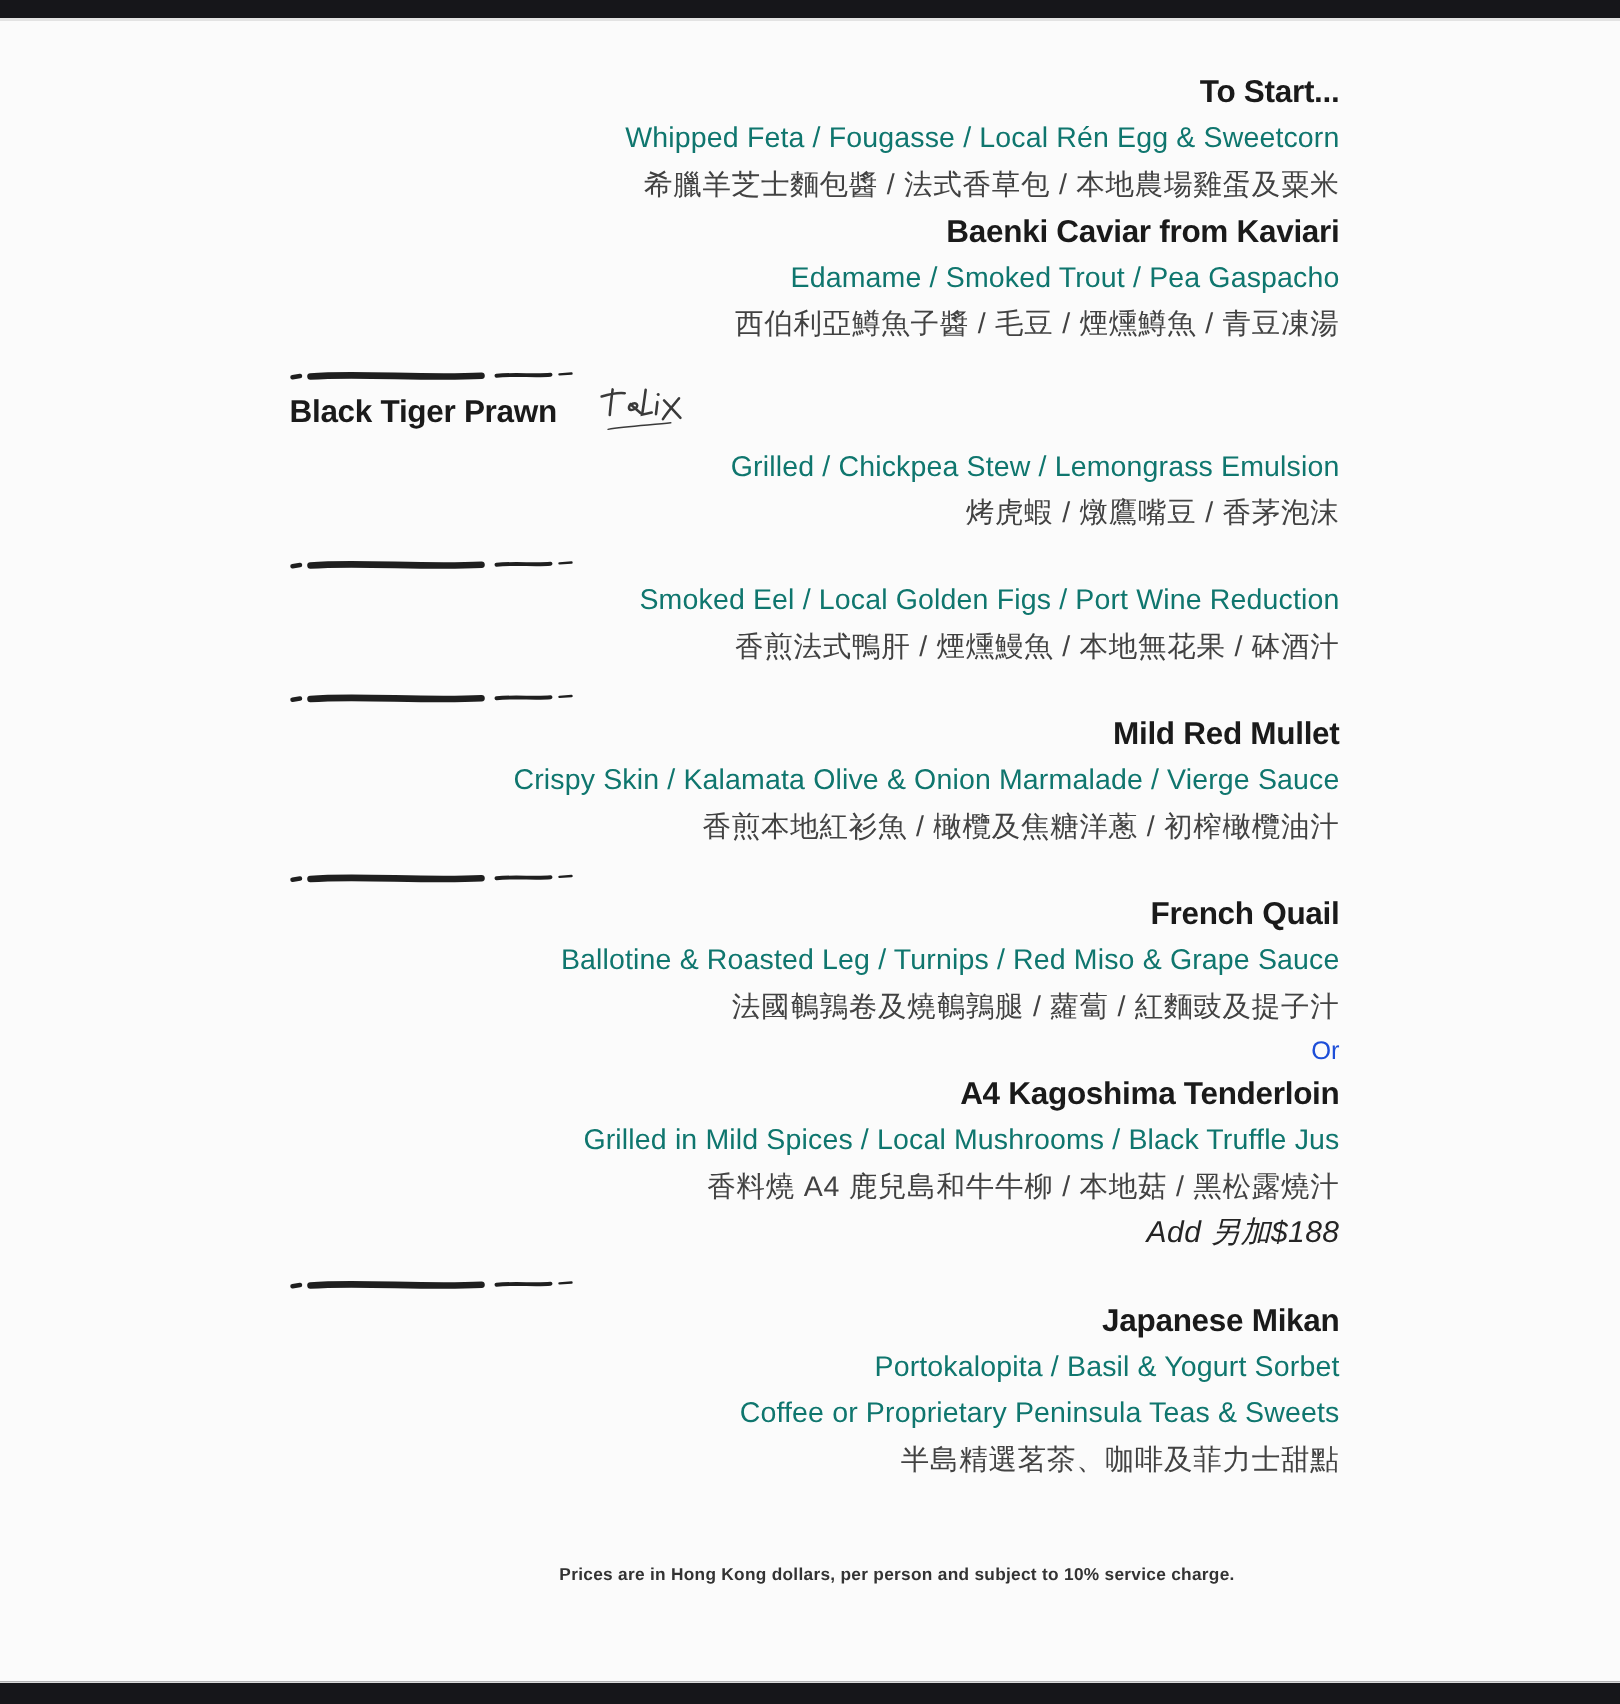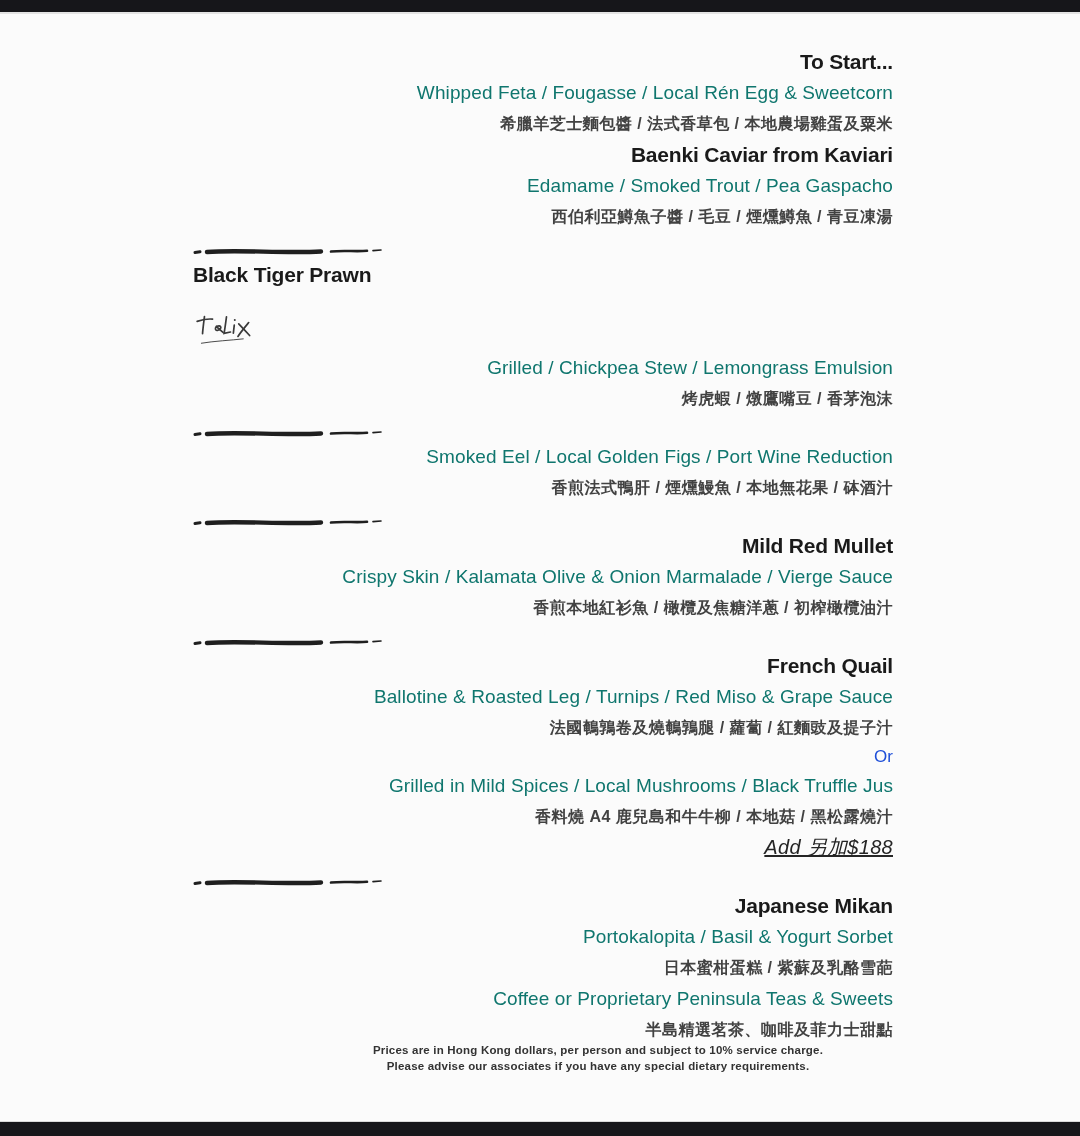--- a/index.html
+++ b/index.html
@@ -28,7 +28,7 @@
     color:#0f766e;letter-spacing:0.1px;
   }
   .zh{
-    margin:0;font-size:16px;line-height:31px;font-weight:700;
+    margin:0;font-size:19px;line-height:31px;font-weight:400;
     color:#424242;letter-spacing:0.5px;
   }
   .or-line{

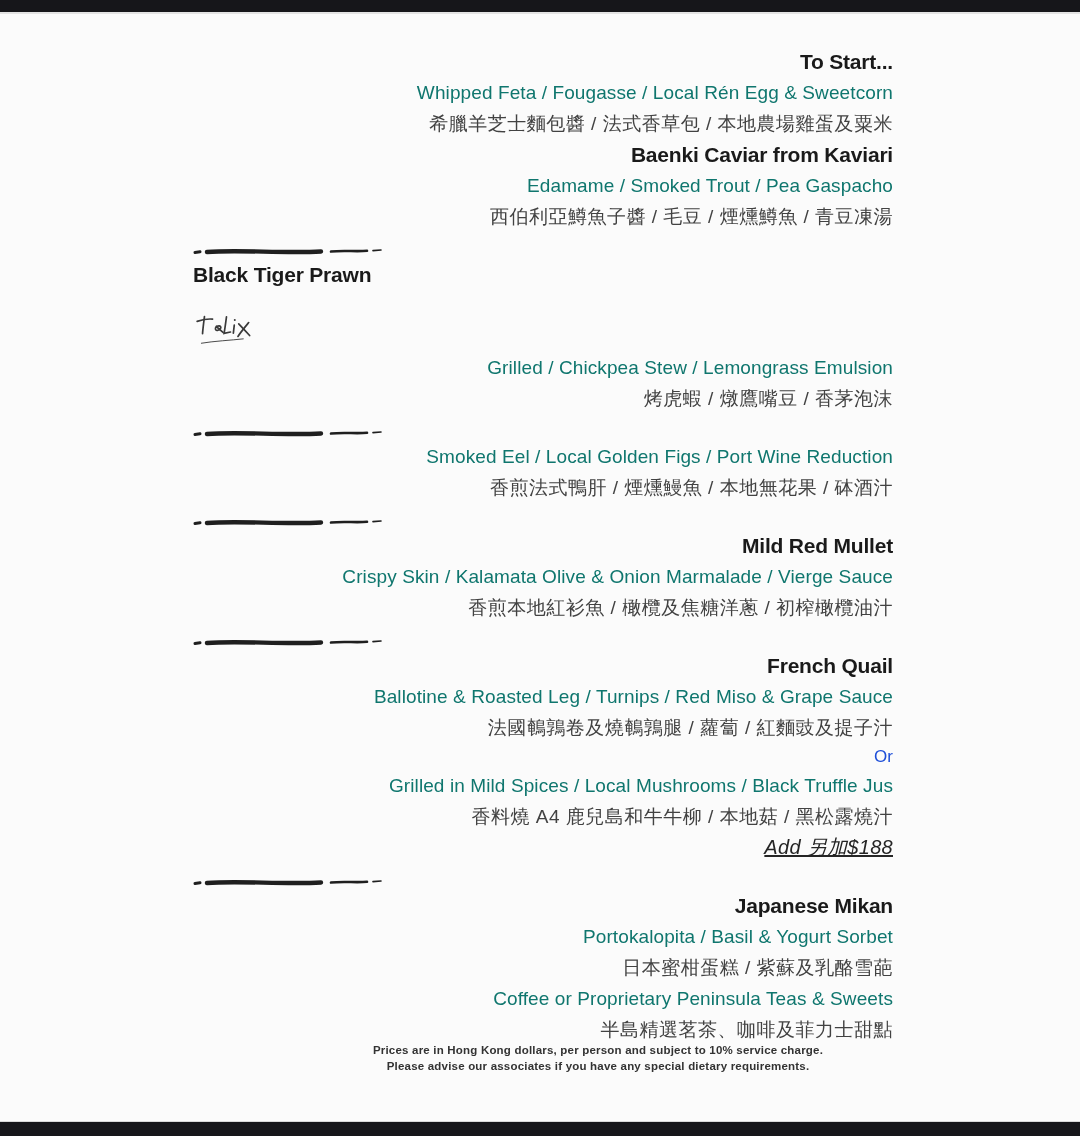--- a/index.html
+++ b/index.html
@@ -42,7 +42,7 @@
     margin:10px 0 8px 0;height:9px;width:195px;
   }
   .name-row{
-    display:flex;align-items:flex-start;gap:26px;flex-direction:column;
+    display:flex;align-items:flex-start;gap:26px;
   }
   .felix{
     display:inline-block;margin-top:-4px;transform:rotate(-2deg);

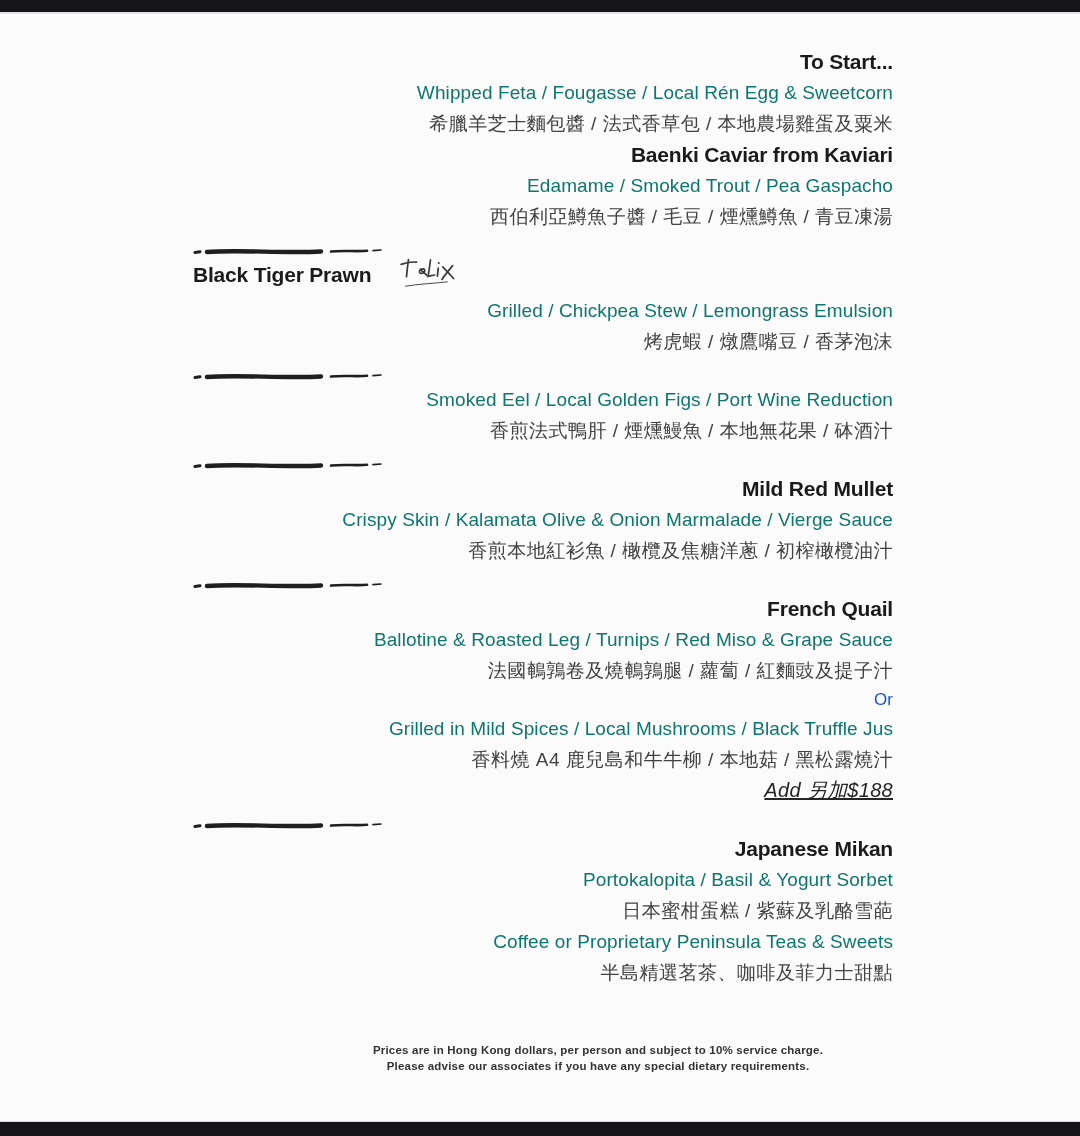--- a/index.html
+++ b/index.html
@@ -147,6 +147,7 @@
   <p class="zh">法國鵪鶉卷及燒鵪鶉腿 / 蘿蔔 / 紅麵豉及提子汁</p>
   <p class="or-line">Or</p>
 
+  <h3 class="heading">A4 Kagoshima Tenderloin</h3>
   <p class="en">Grilled in Mild Spices / Local Mushrooms / Black Truffle Jus</p>
   <p class="zh">香料燒 A4 鹿兒島和牛牛柳 / 本地菇 / 黑松露燒汁</p>
   <p class="supplement">Add 另加$188</p>

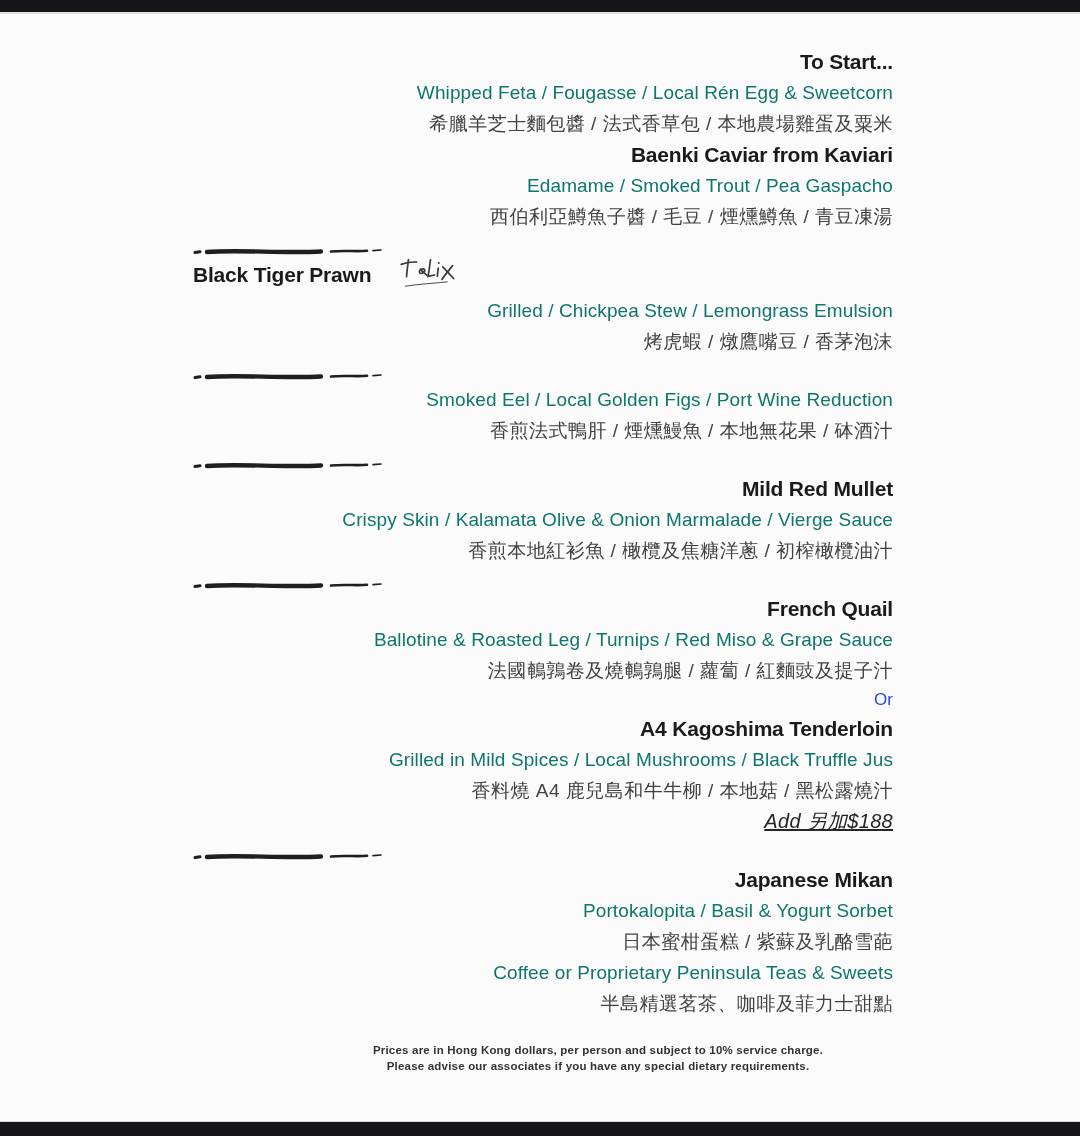--- a/index.html
+++ b/index.html
@@ -36,7 +36,7 @@
   }
   .supplement{
     margin:0;font-size:20px;line-height:31px;font-style:italic;
-    color:#252525;letter-spacing:0.3px;text-decoration:underline;
+    color:#252525;letter-spacing:0.3px;
   }
   .divider{
     margin:10px 0 8px 0;height:9px;width:195px;

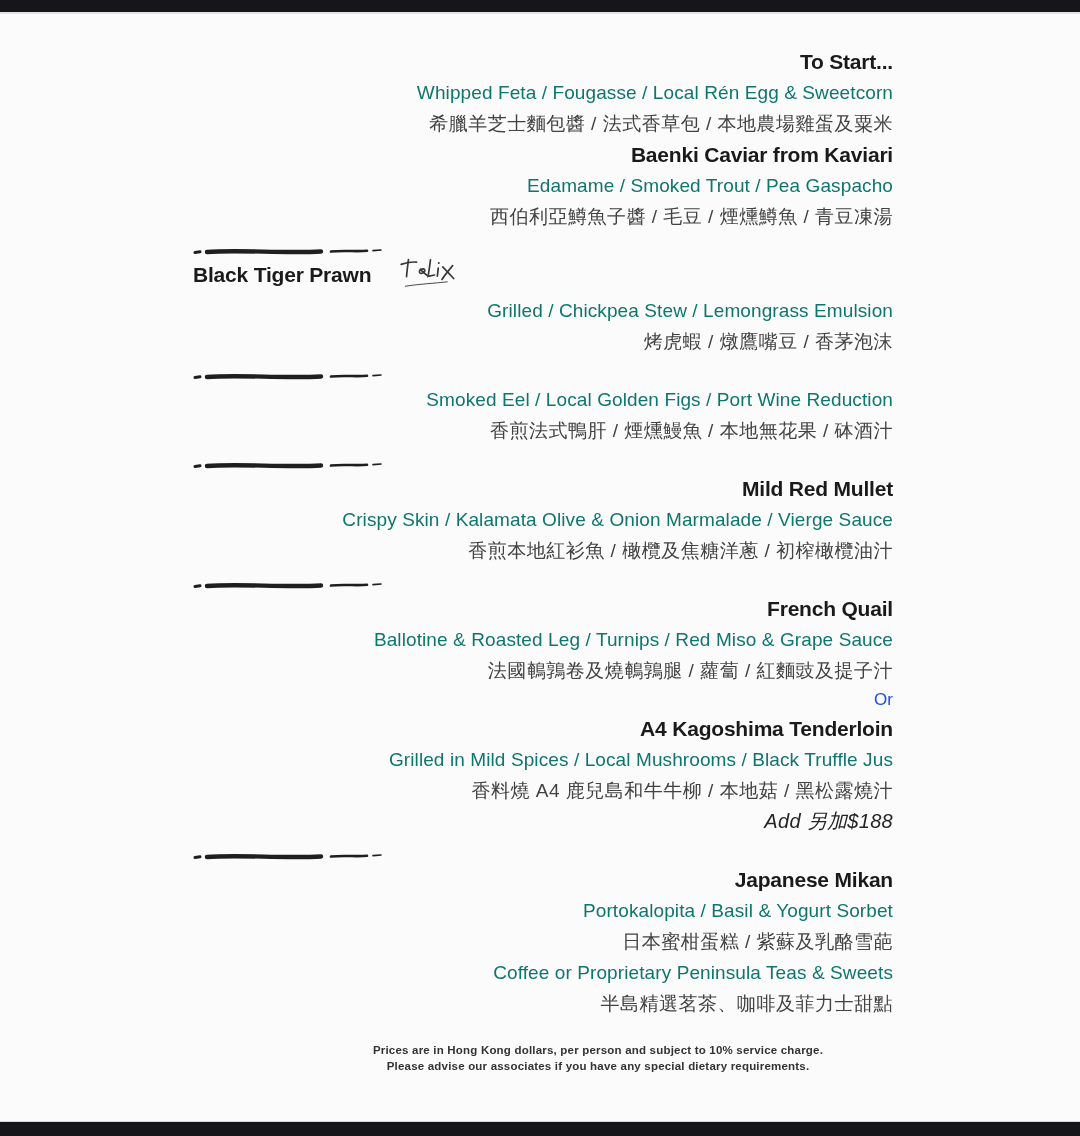--- a/index.html
+++ b/index.html
@@ -165,7 +165,6 @@
 
   <h3 class="heading">Japanese Mikan</h3>
   <p class="en">Portokalopita / Basil &amp; Yogurt Sorbet</p>
-  <p class="zh">日本蜜柑蛋糕 / 紫蘇及乳酪雪葩</p>
   <p class="en">Coffee or Proprietary Peninsula Teas &amp; Sweets</p>
   <p class="zh">半島精選茗茶、咖啡及菲力士甜點</p>
 

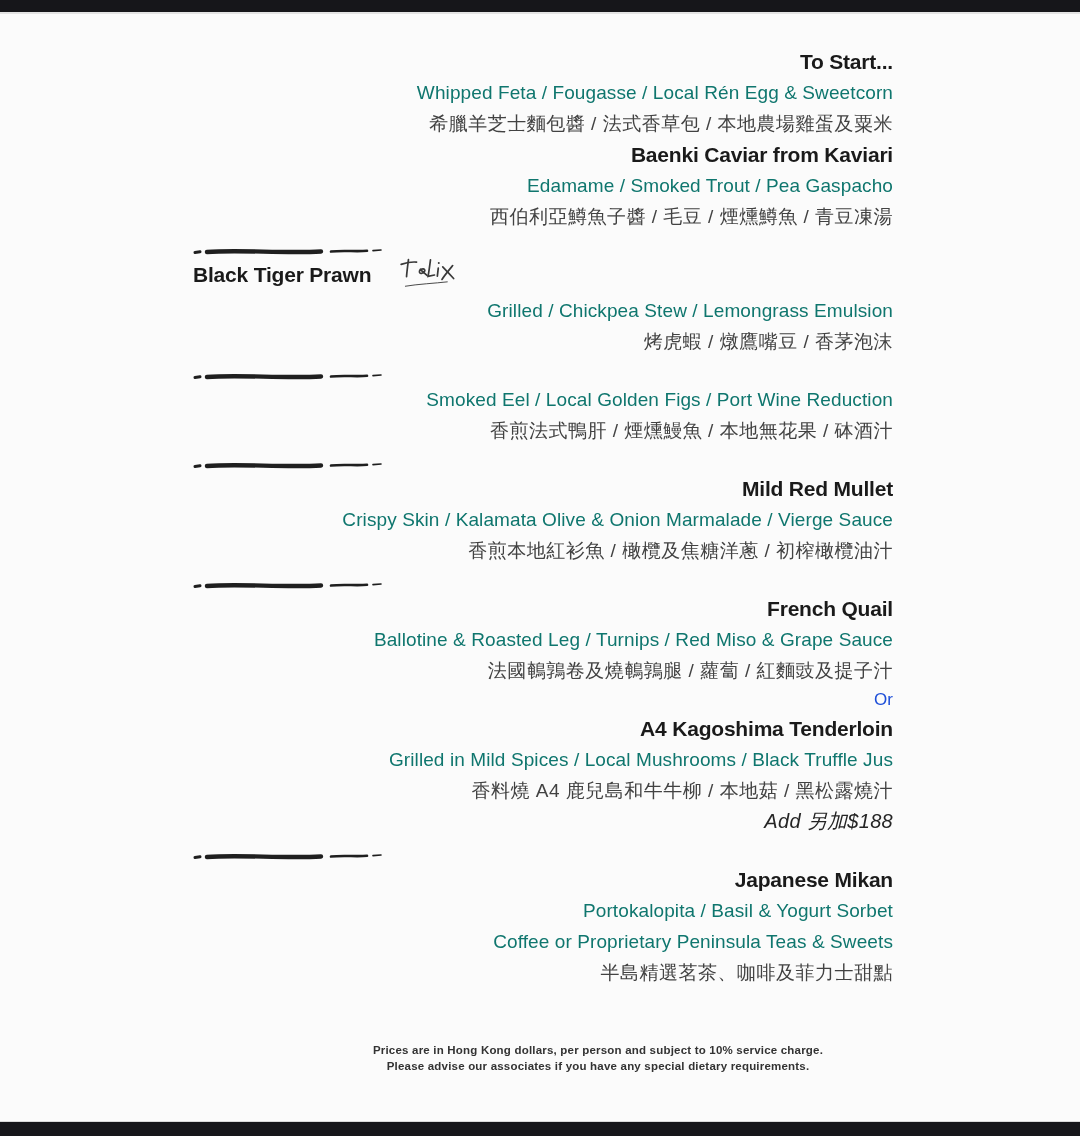--- a/index.html
+++ b/index.html
@@ -172,7 +172,6 @@
 
 <footer class="footer">
   <p>Prices are in Hong Kong dollars, per person and subject to 10% service charge.</p>
-  <p>Please advise our associates if you have any special dietary requirements.</p>
 </footer>
 
 <div class="bar-bottom"></div>

